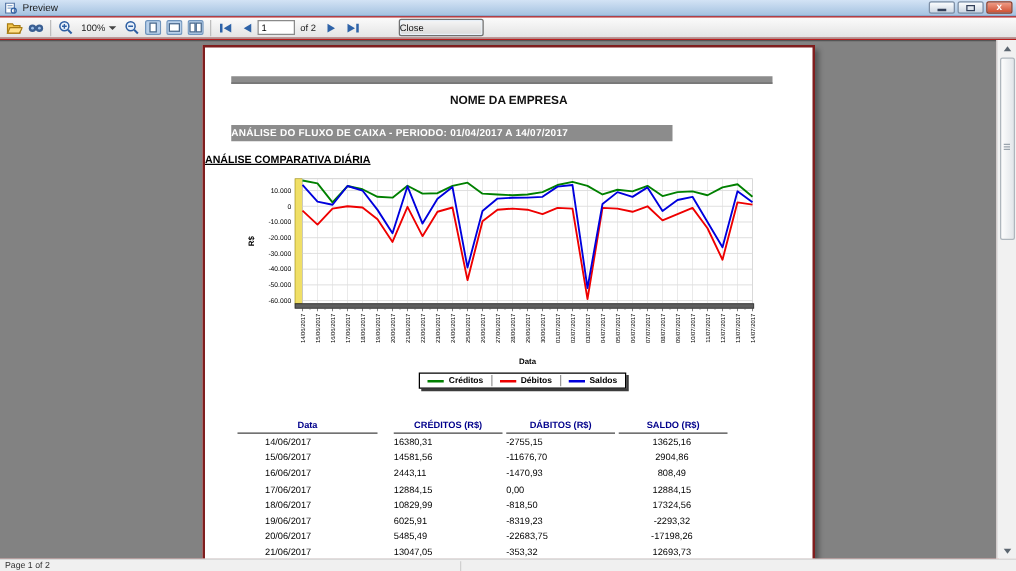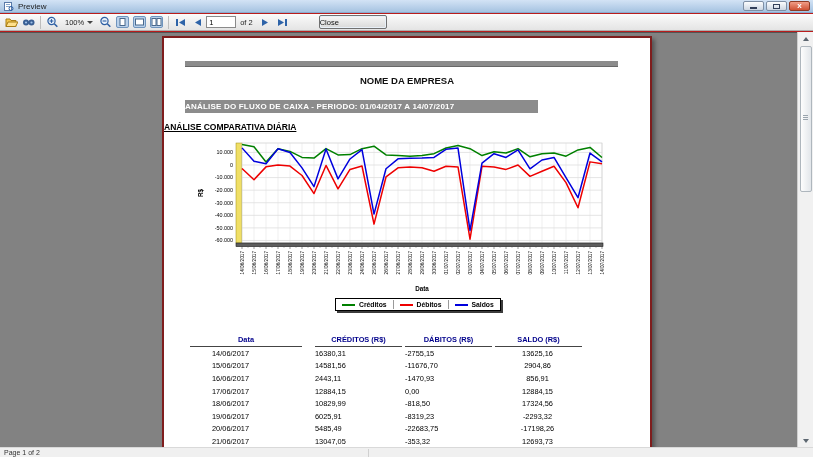--- a/index.html
+++ b/index.html
@@ -389,7 +389,7 @@
             <span class="c c0">16/06/2017</span>
             <span class="c c1">2443,11</span>
             <span class="c c2">-1470,93</span>
-            <span class="c c3">856,91</span>
+            <span class="c c3">808,49</span>
           </div>
           <div class="trow">
             <span class="c c0">17/06/2017</span>

